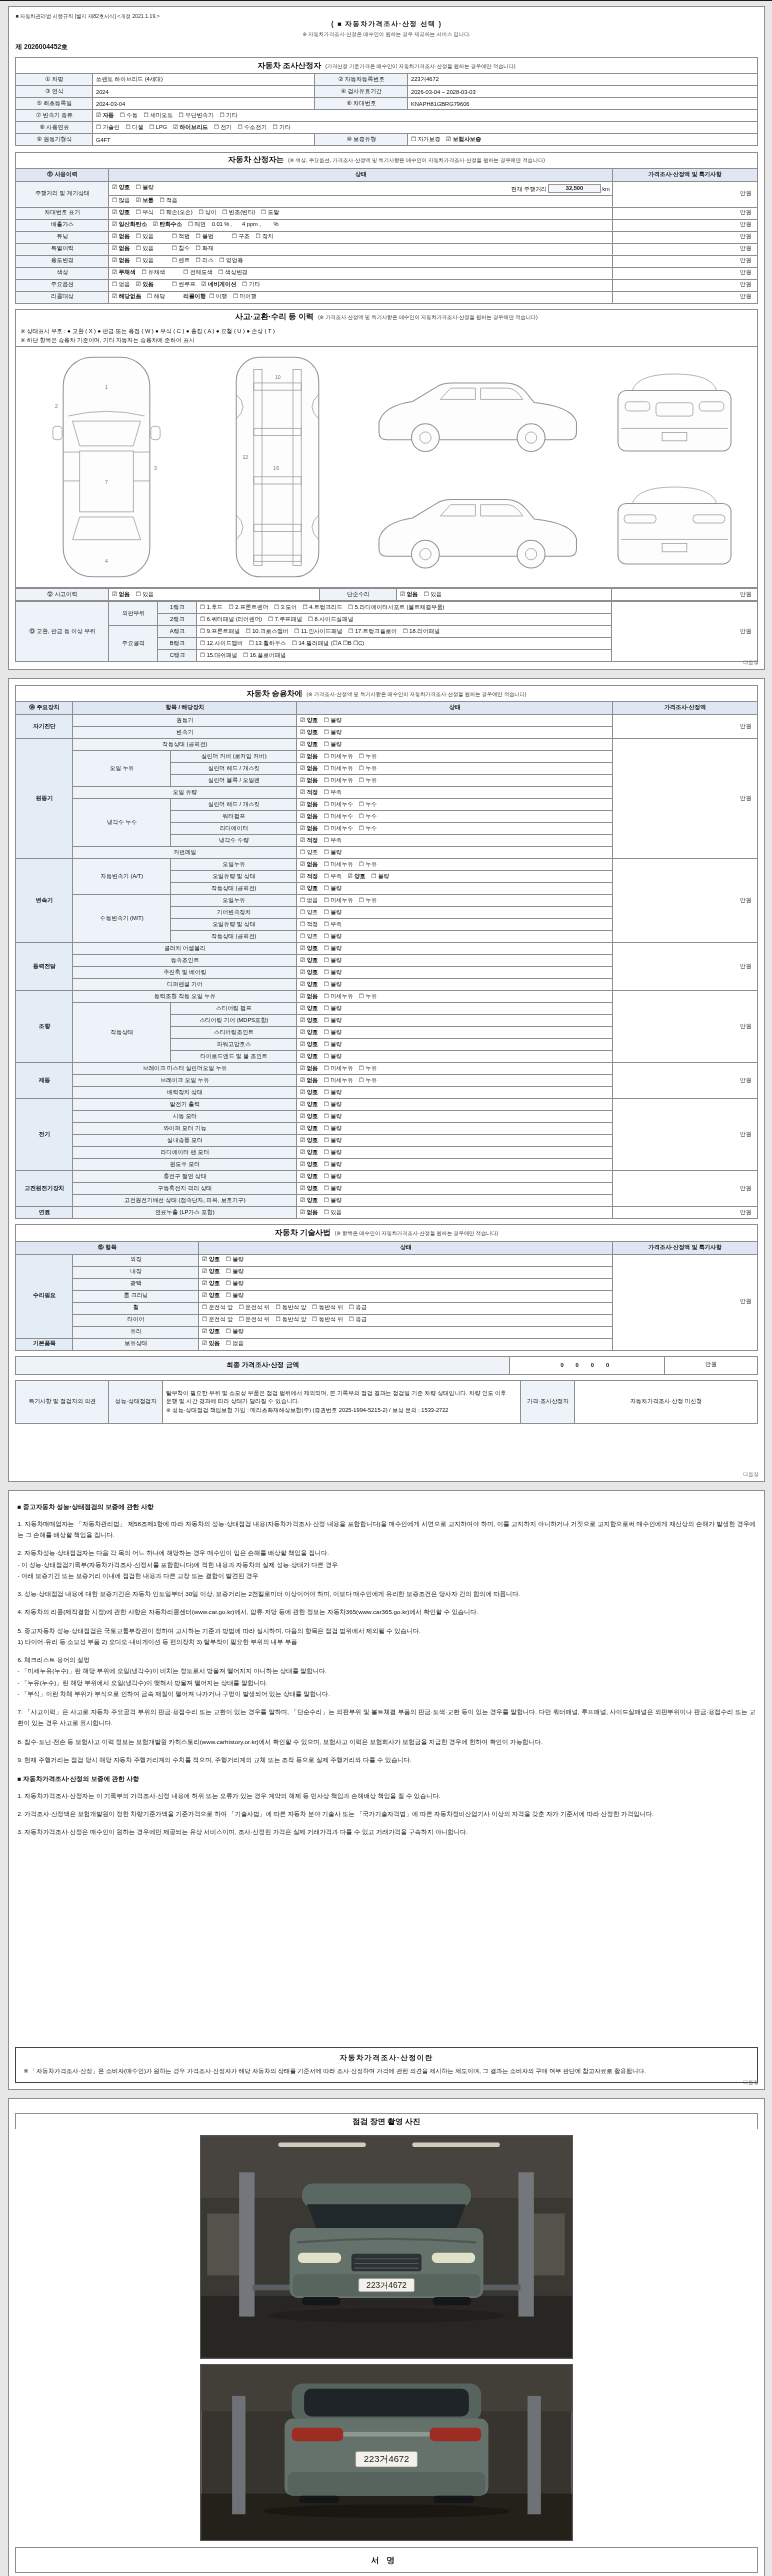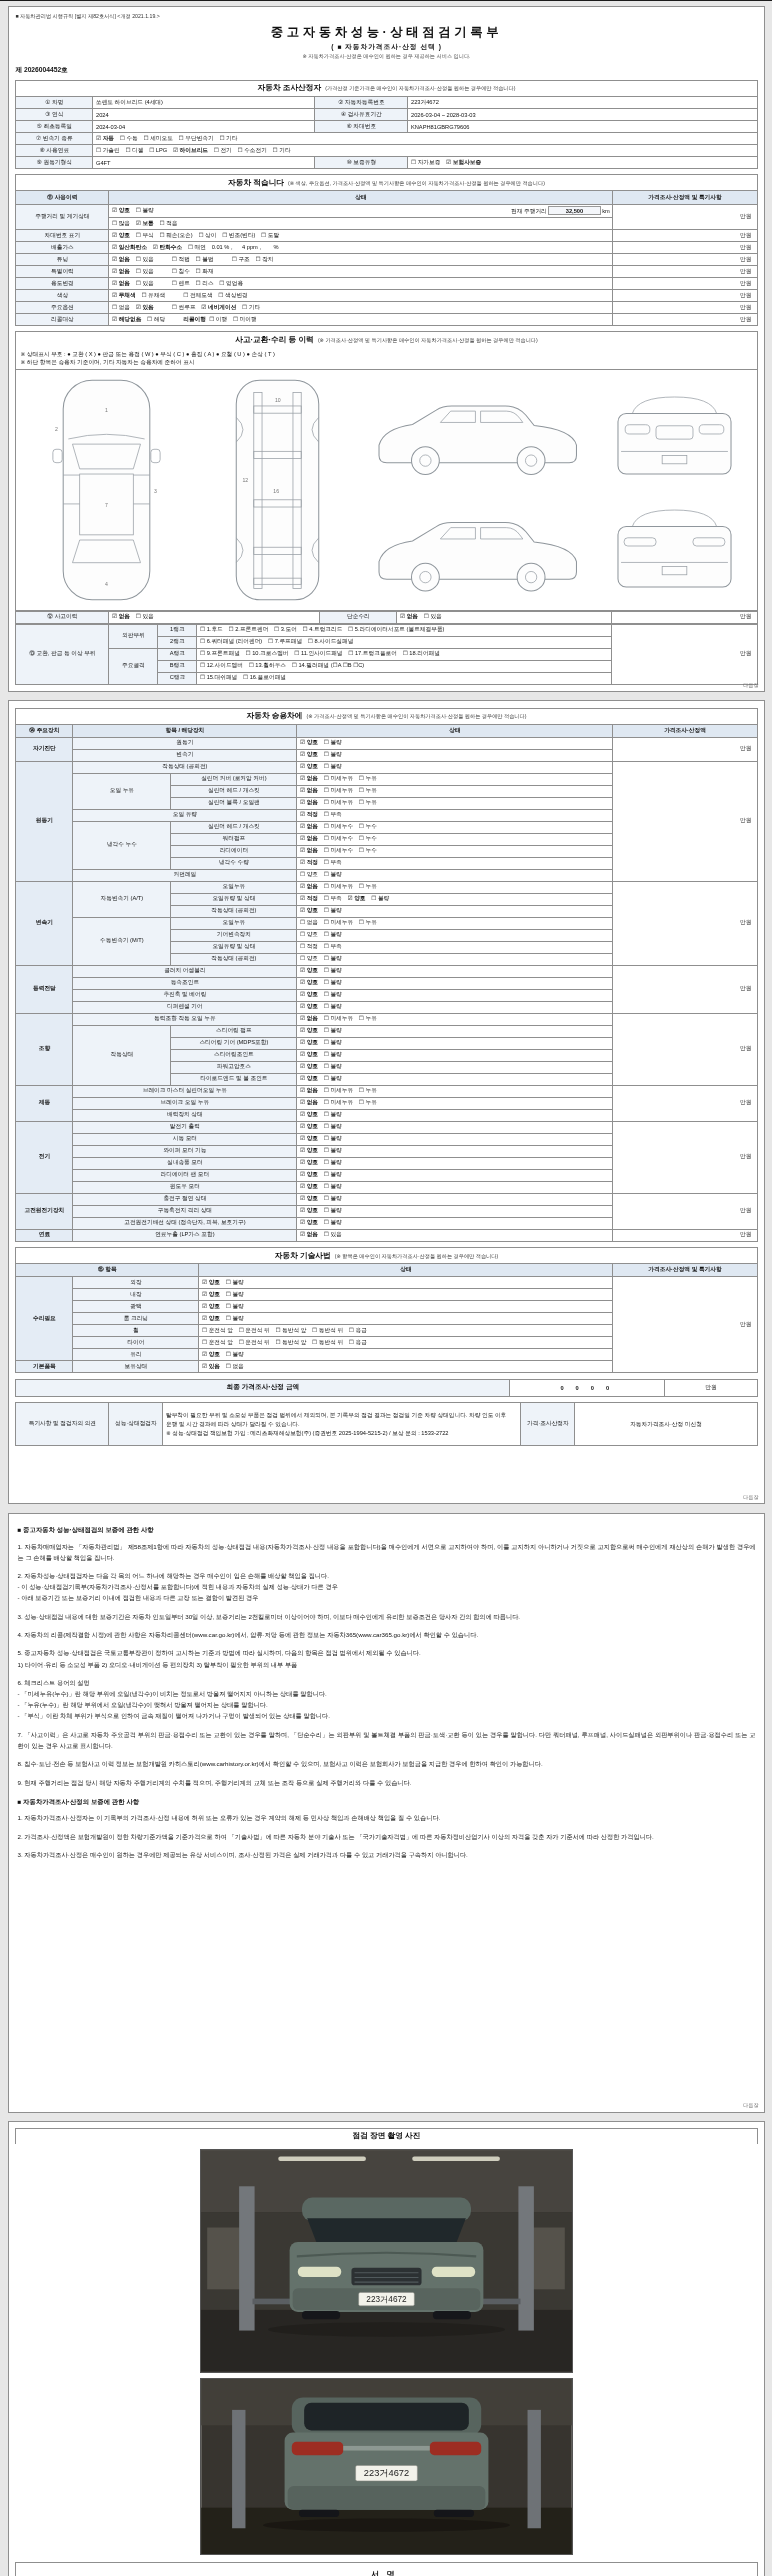--- a/index.html
+++ b/index.html
@@ -58,7 +58,6 @@
 
   <div class="page" style="min-height:634px">
     <div class="form-ref">■ 자동차관리법 시행규칙 [별지 제82호서식] &lt;개정 2021.1.19.&gt;</div>
-    <div class="title">중고자동차성능·상태점검기록부</div>
     <div class="subtitle">( ■ 자동차가격조사·산정 선택 )</div>
     <div class="service-note">※ 자동차가격조사·산정은 매수인이 원하는 경우 제공하는 서비스 입니다.</div>
     <div class="doc-no">제 2026004452호</div>

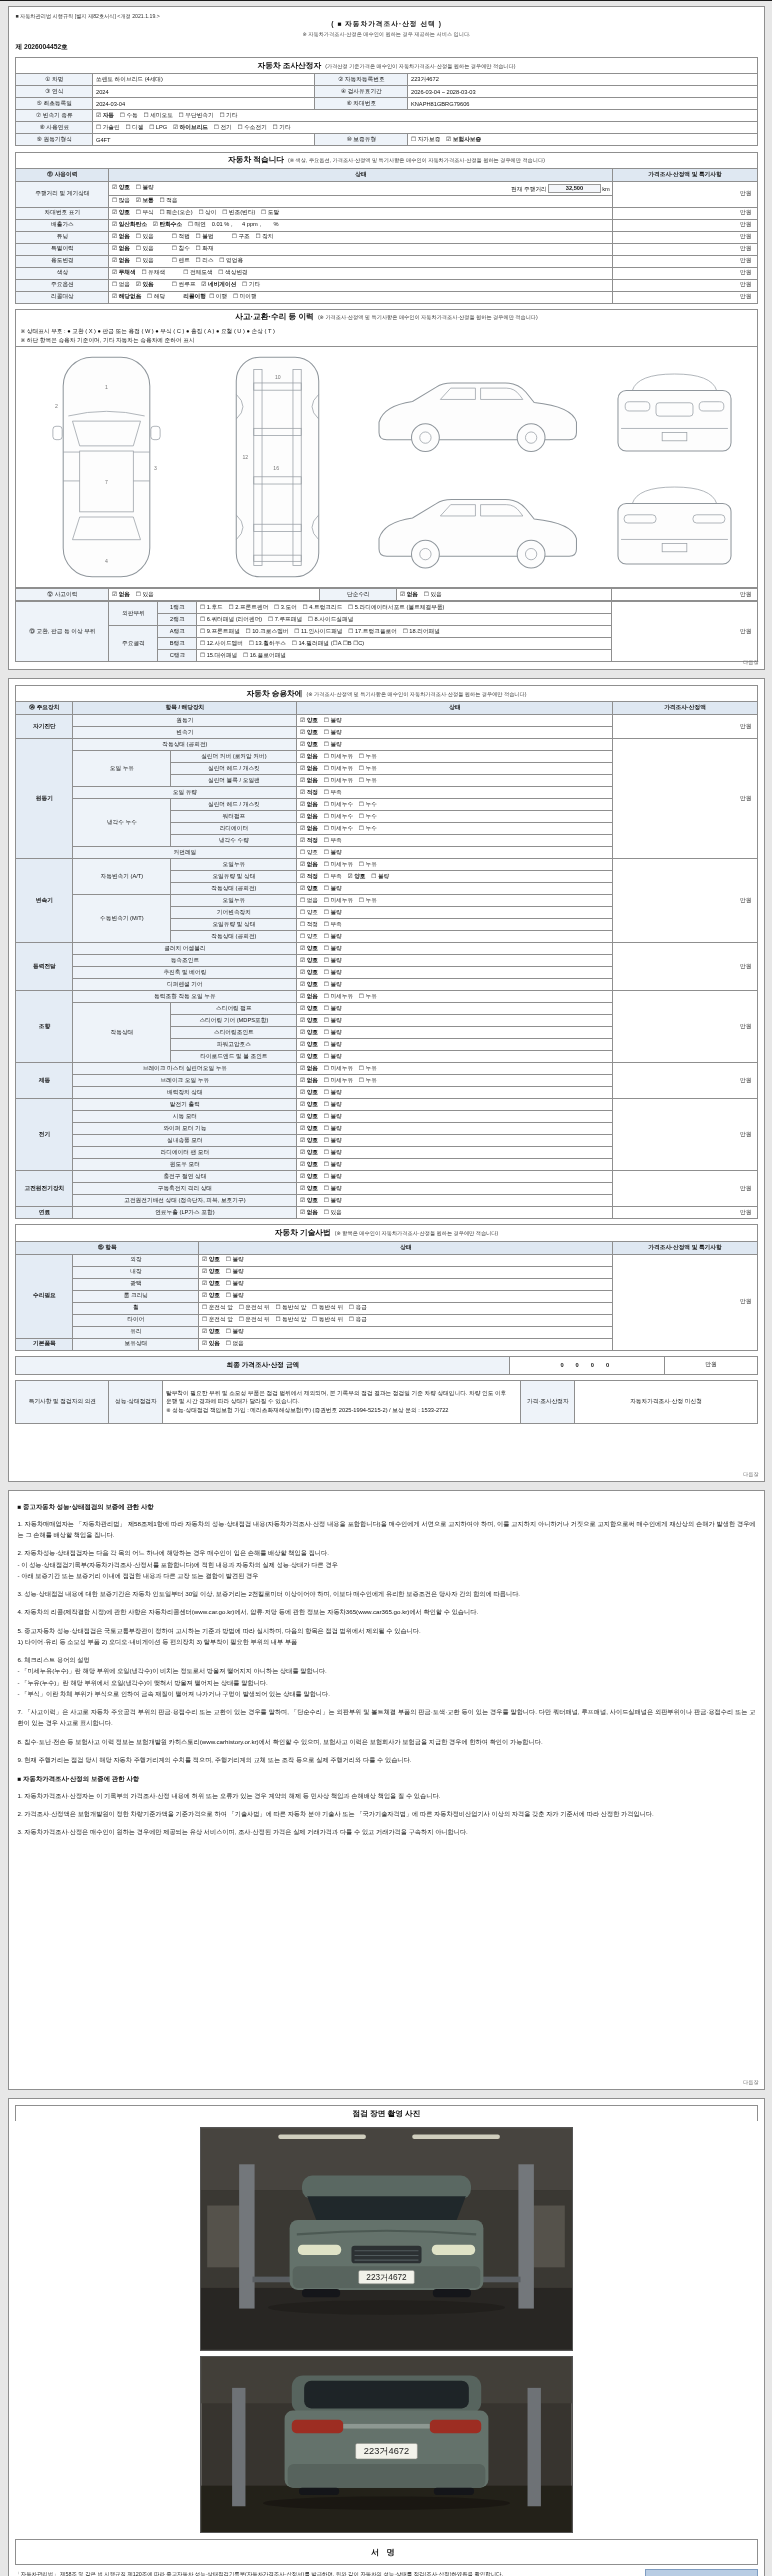--- a/index.html
+++ b/index.html
@@ -109,7 +109,7 @@
       </table>
 
     <div class="sec-strip">
-      <span>자동차 적습니다</span><span class="note">(※ 색상, 주요옵션, 가격조사·산정액 및 특기사항은 매수인이 자동차가격조사·산정을 원하는 경우에만 적습니다)</span>
+      <span>자동차 산정자는</span><span class="note">(※ 색상, 주요옵션, 가격조사·산정액 및 특기사항은 매수인이 자동차가격조사·산정을 원하는 경우에만 적습니다)</span>
     </div>
     <table class="tbl">
       <colgroup>

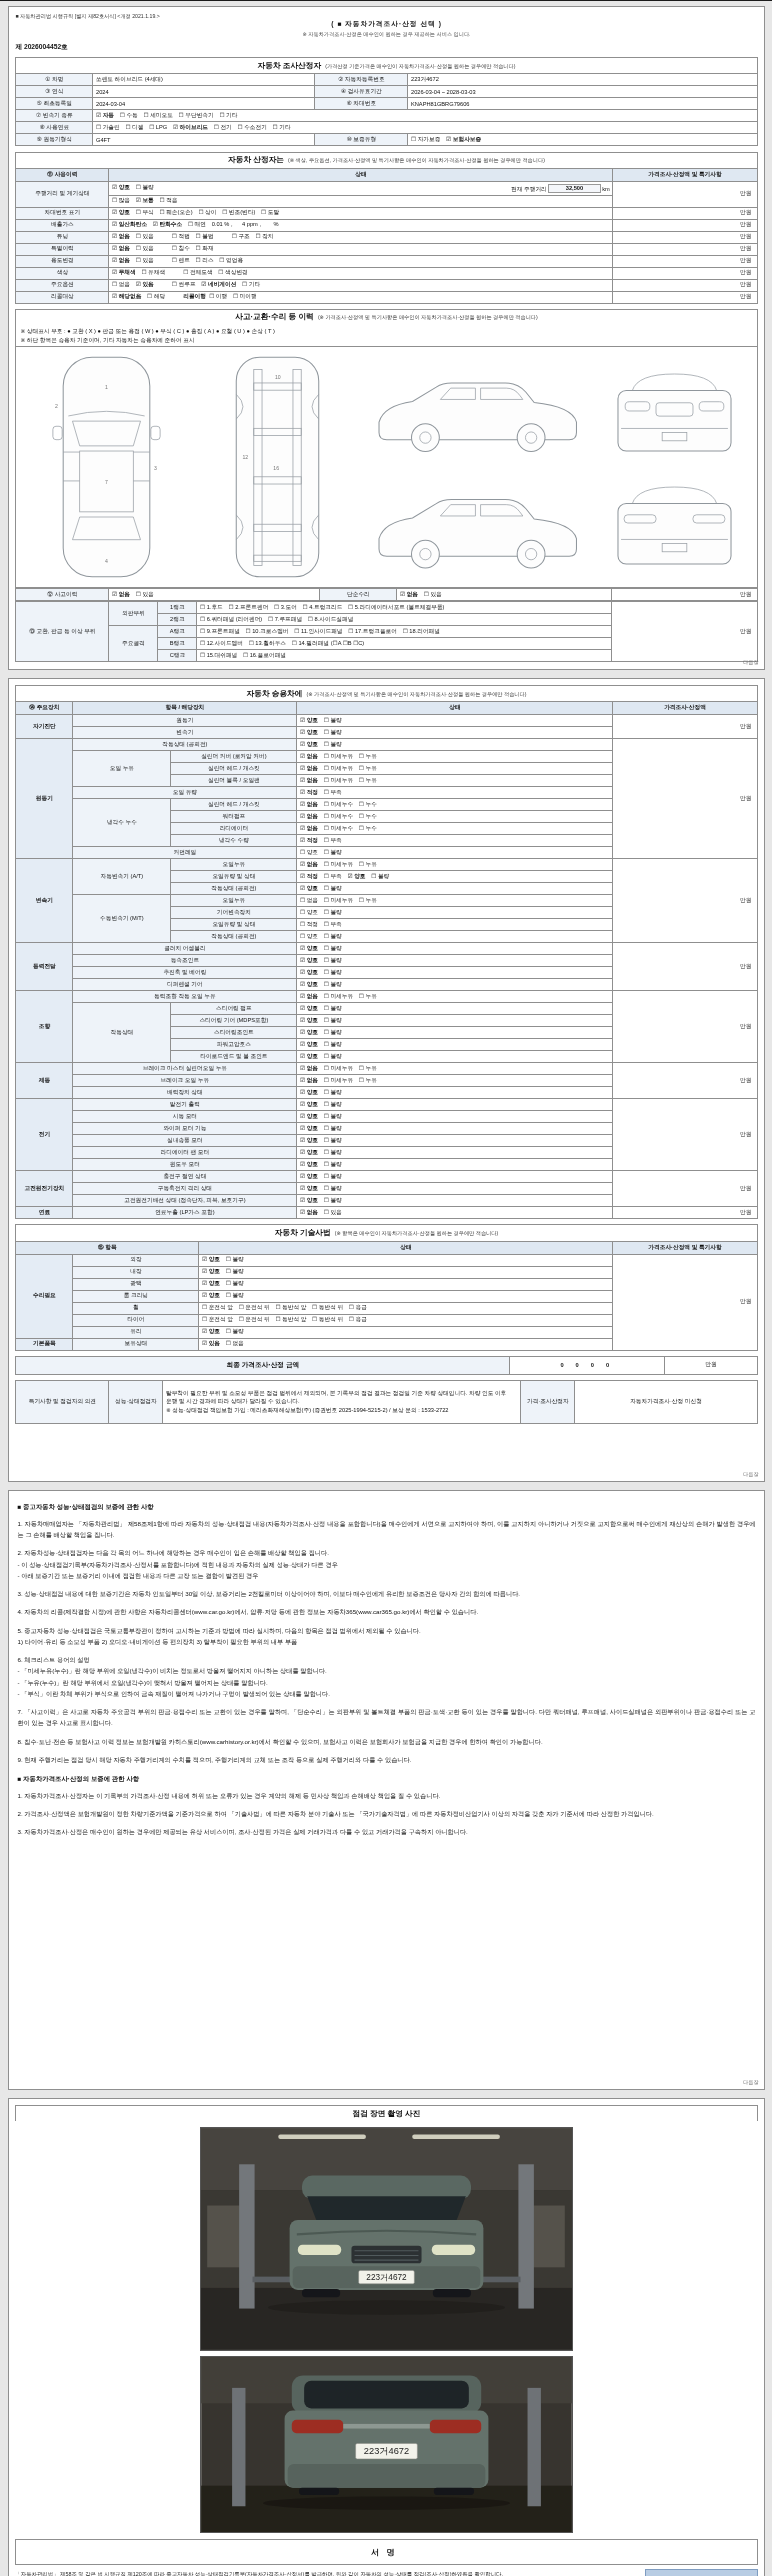--- a/index.html
+++ b/index.html
@@ -653,6 +653,10 @@
     <p>1. 자동차가격조사·산정자는 이 기록부의 가격조사·산정 내용에 허위 또는 오류가 있는 경우 계약의 해제 등 민사상 책임과 손해배상 책임을 질 수 있습니다.</p>
     <p>2. 가격조사·산정액은 보험개발원이 정한 차량기준가액을 기준가격으로 하여 「기술사법」에 따른 자동차 분야 기술사 또는 「국가기술자격법」에 따른 자동차정비산업기사 이상의 자격을 갖춘 자가 기준서에 따라 산정한 가격입니다.</p>
     <p>3. 자동차가격조사·산정은 매수인이 원하는 경우에만 제공되는 유상 서비스이며, 조사·산정된 가격은 실제 거래가격과 다를 수 있고 거래가격을 구속하지 아니합니다.</p>
+    <div class="price-box">
+      <div class="bt">자동차가격조사·산정이란</div>
+      <div class="bb">※ 「자동차가격조사·산정」은 소비자(매수인)가 원하는 경우 가격조사·산정자가 해당 자동차의 상태를 기준서에 따라 조사·산정하여 가격에 관한 의견을 제시하는 제도이며, 그 결과는 소비자의 구매 여부 판단에 참고자료로 활용됩니다.</div>
+    </div>
     <div class="nextpage">다음장</div>
   </div>
 

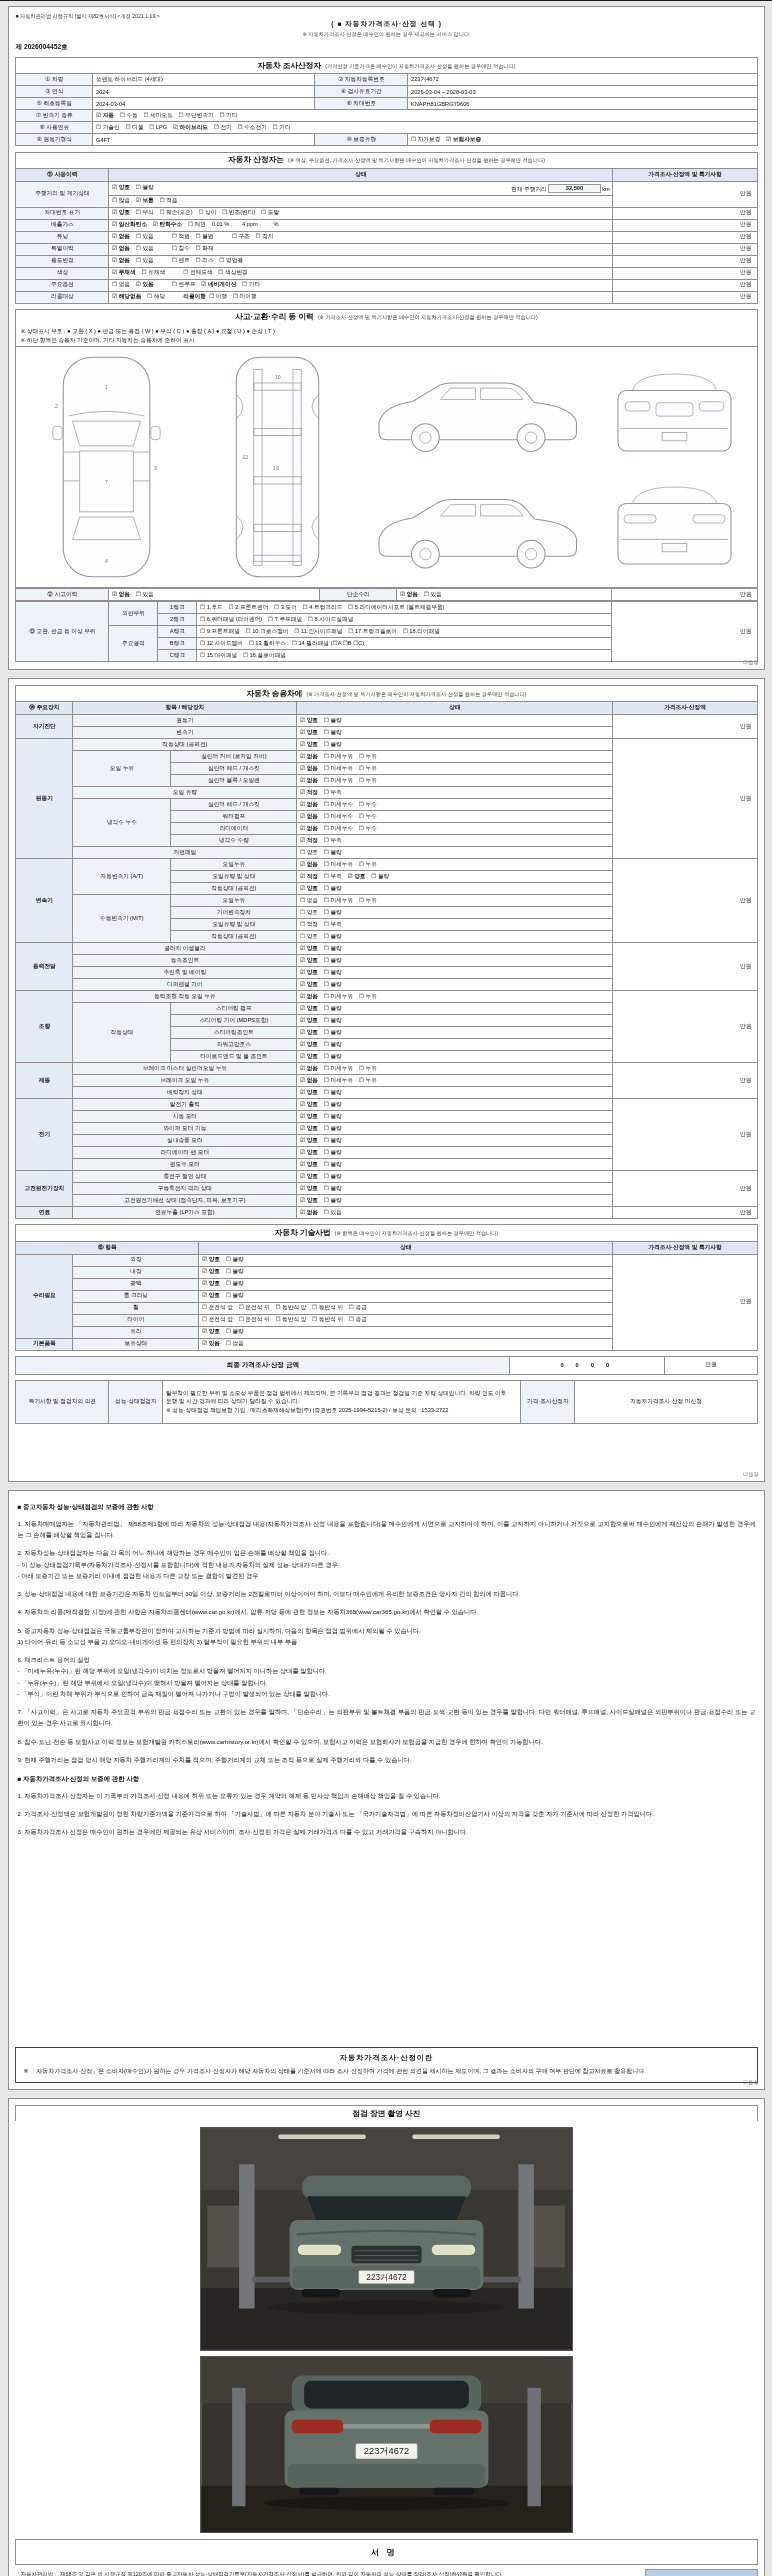--- a/index.html
+++ b/index.html
@@ -661,7 +661,7 @@
   </div>
 
   <div class="page" style="min-height:464px">
-    <div class="sec-strip" style="margin-top:0">
+    <div class="sec-strip" style="margin-top:8px">
       <span>점검 장면 촬영 사진</span>
     </div>
 

